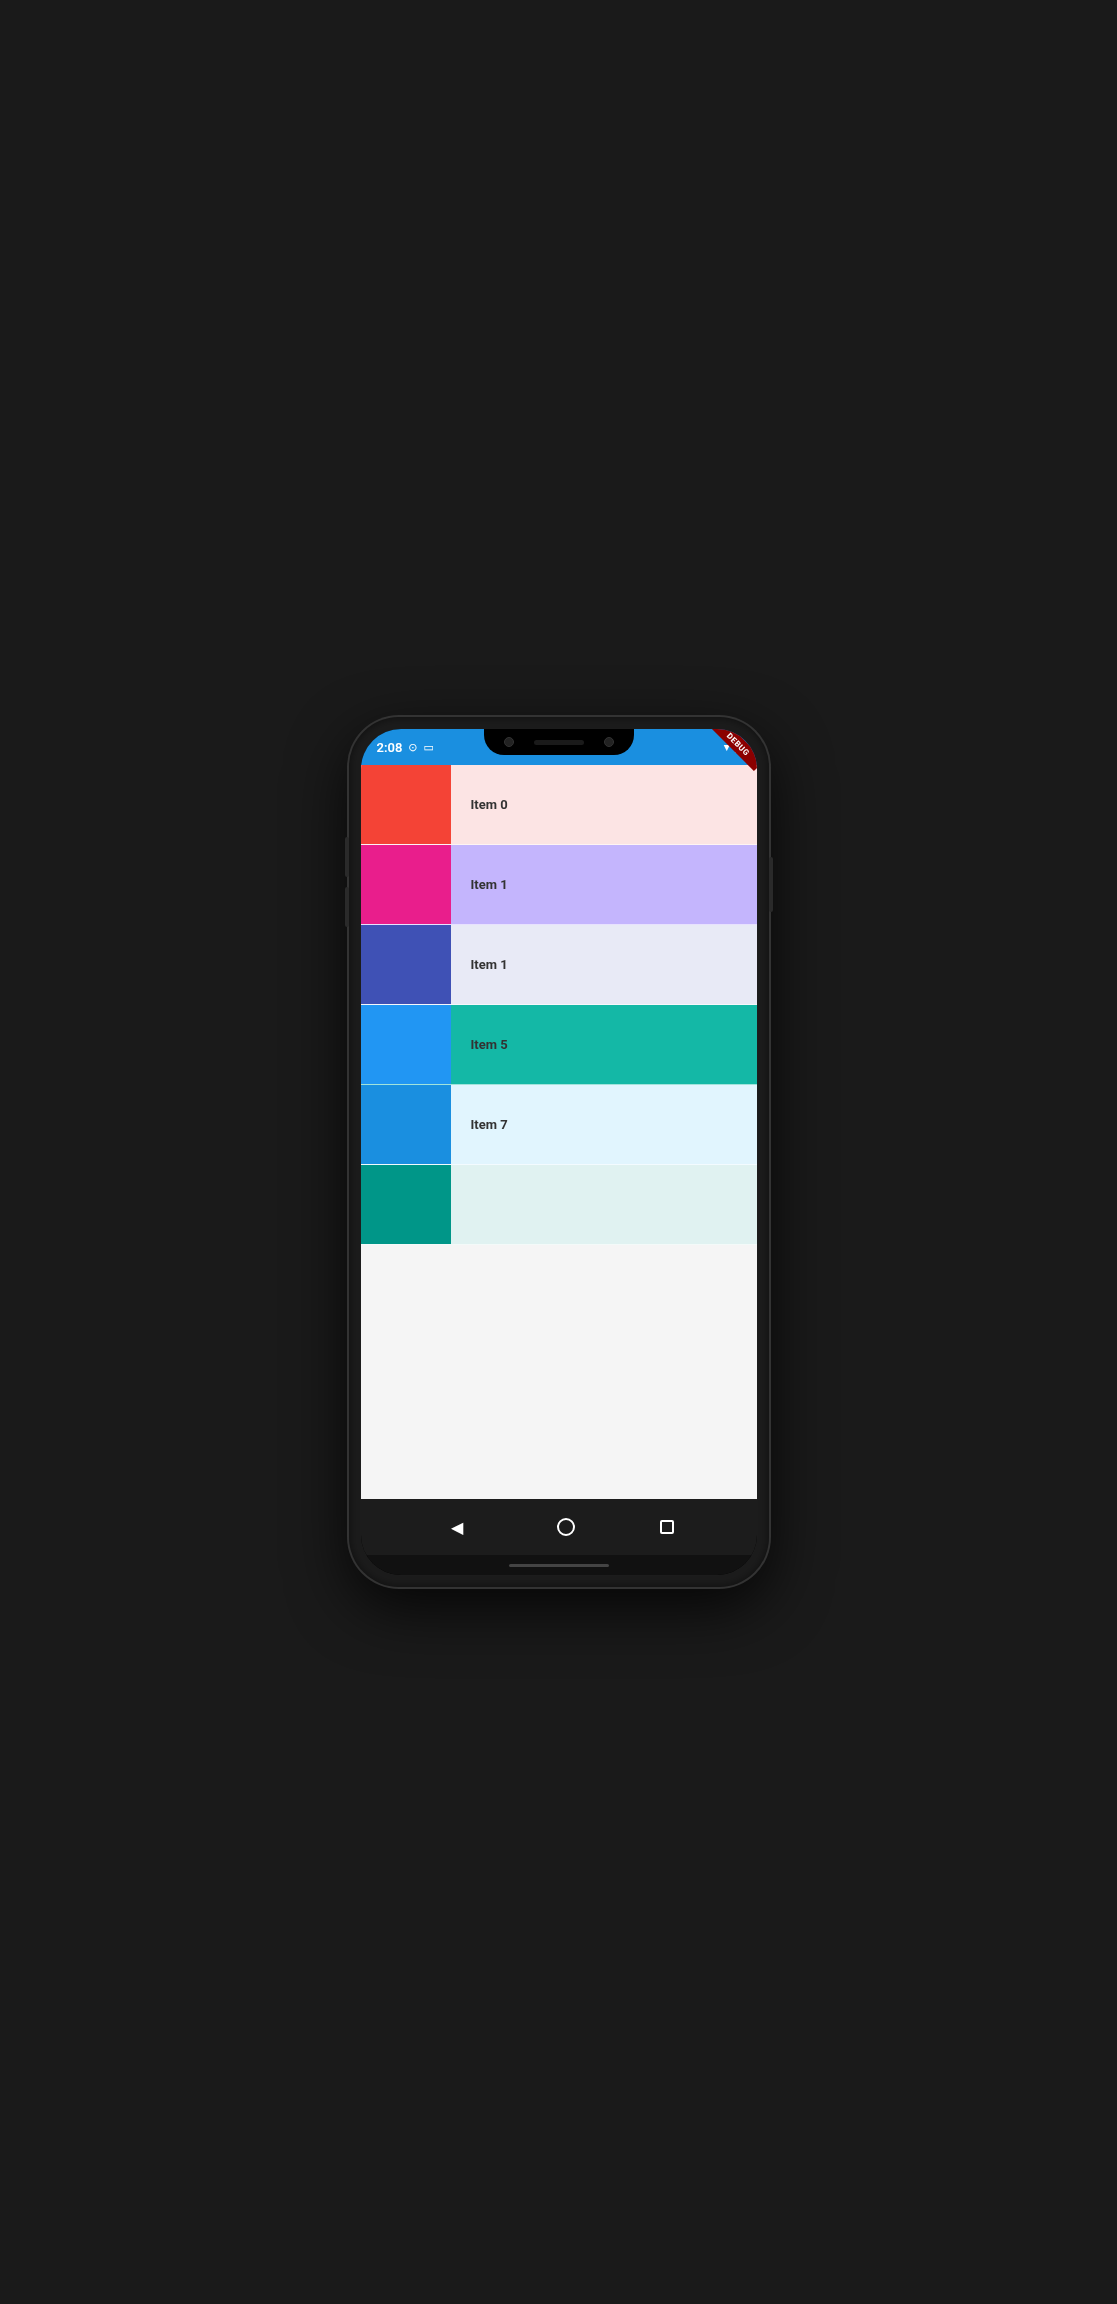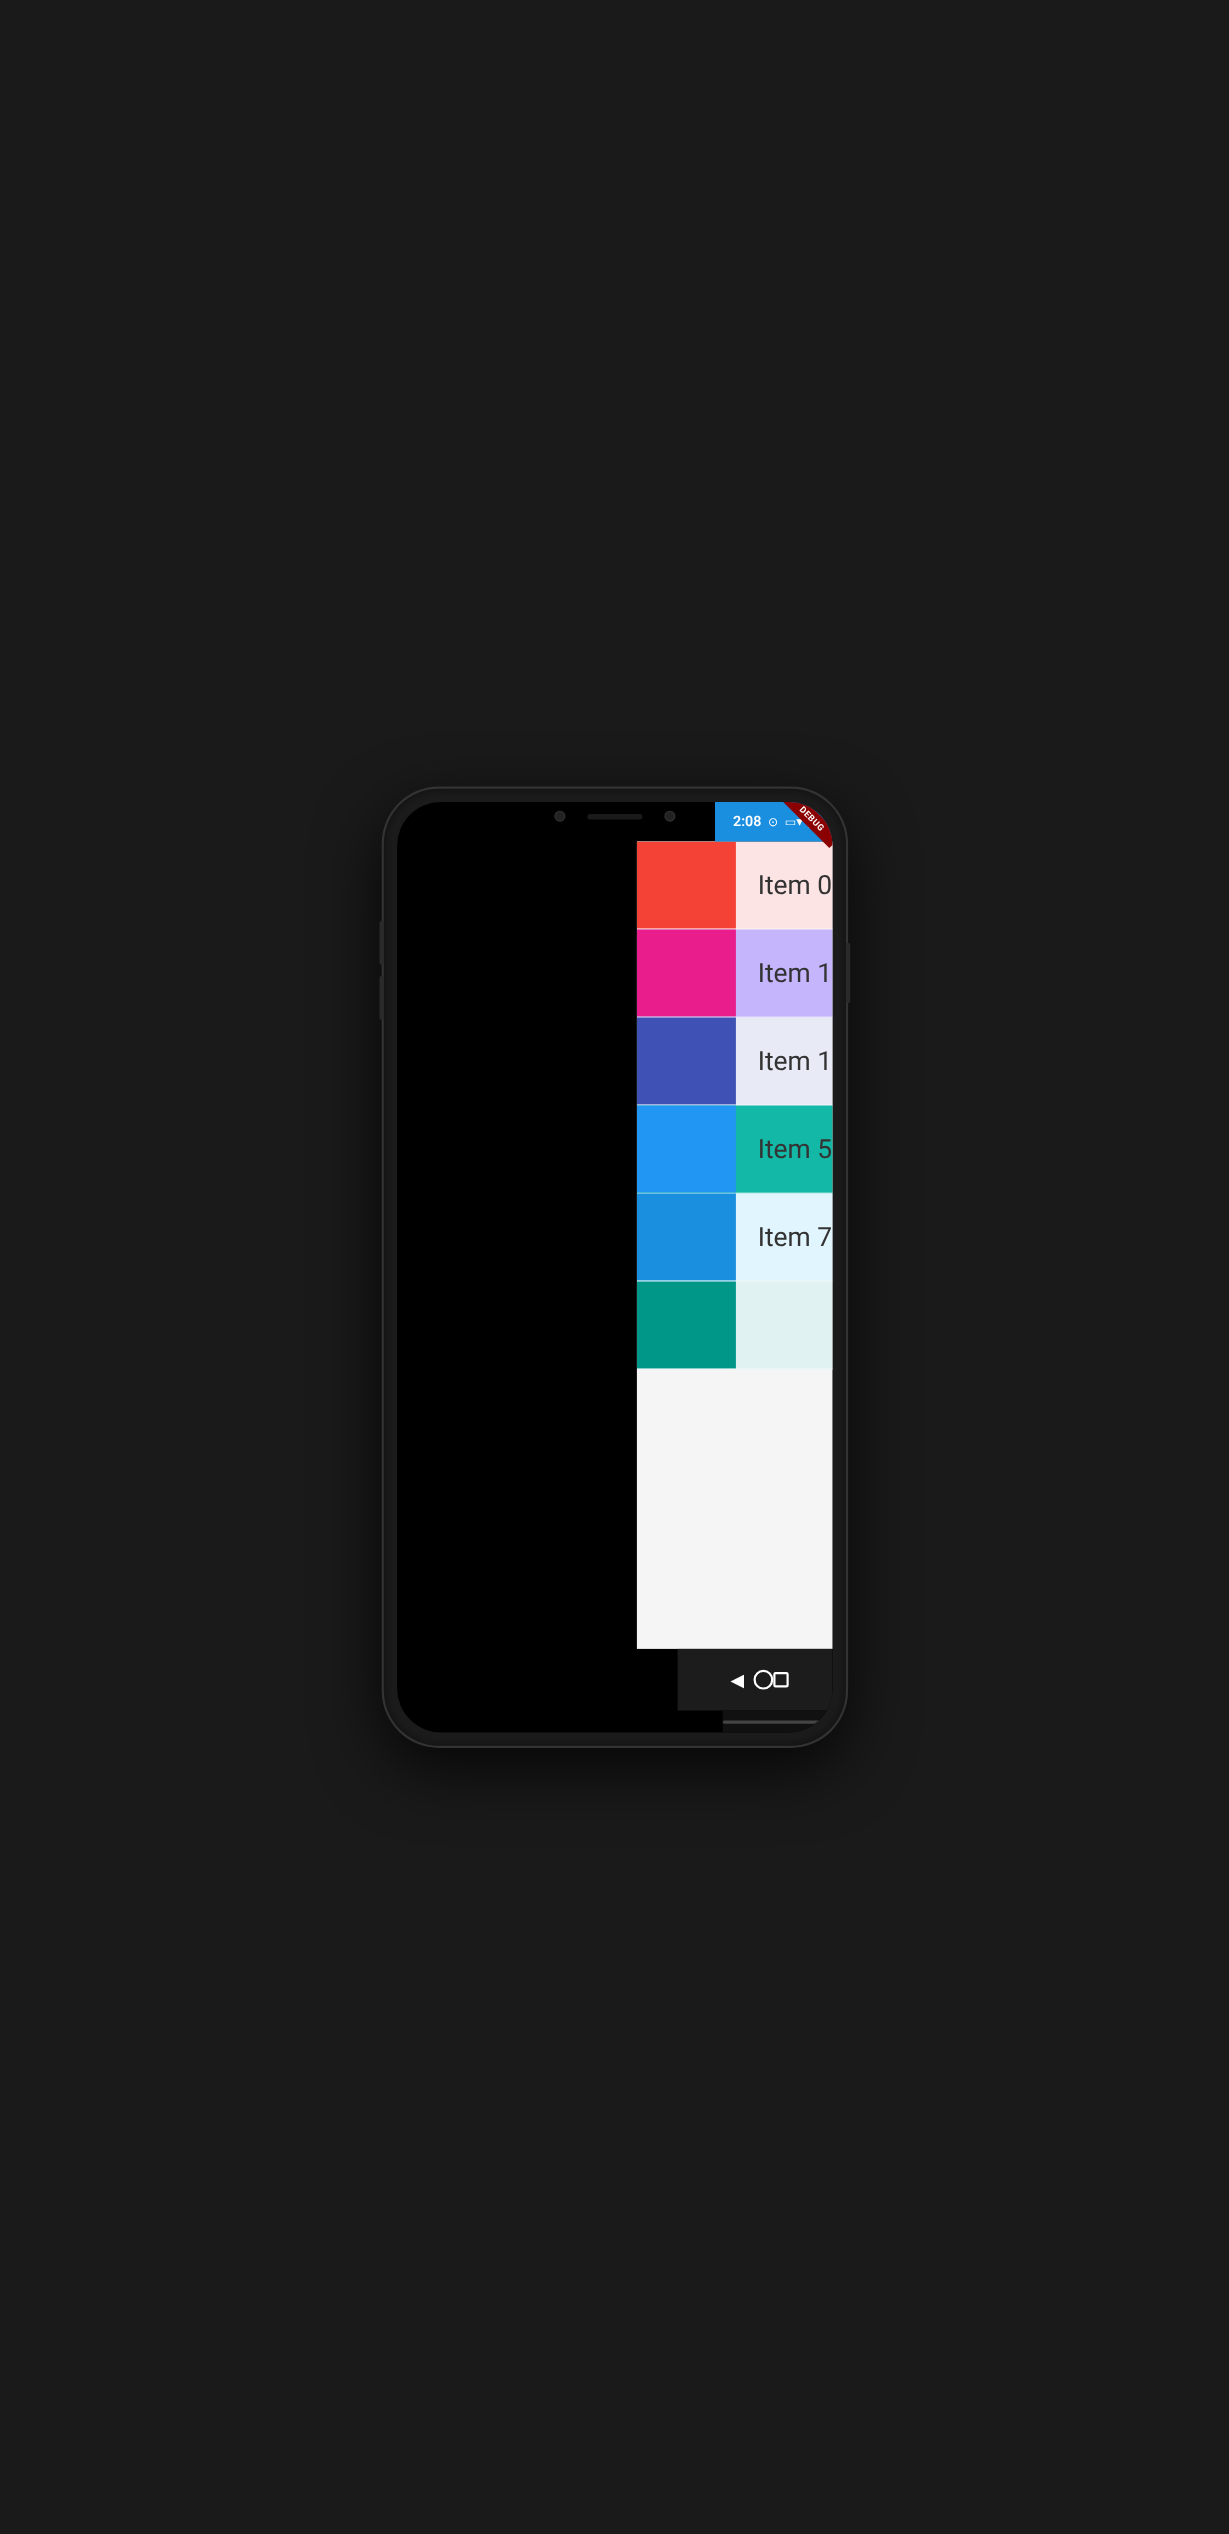--- a/index.html
+++ b/index.html
@@ -29,7 +29,6 @@
       position: relative;
       display: flex;
       flex-direction: column;
-      align-items: flex-end;
     }
     
     .status-bar {

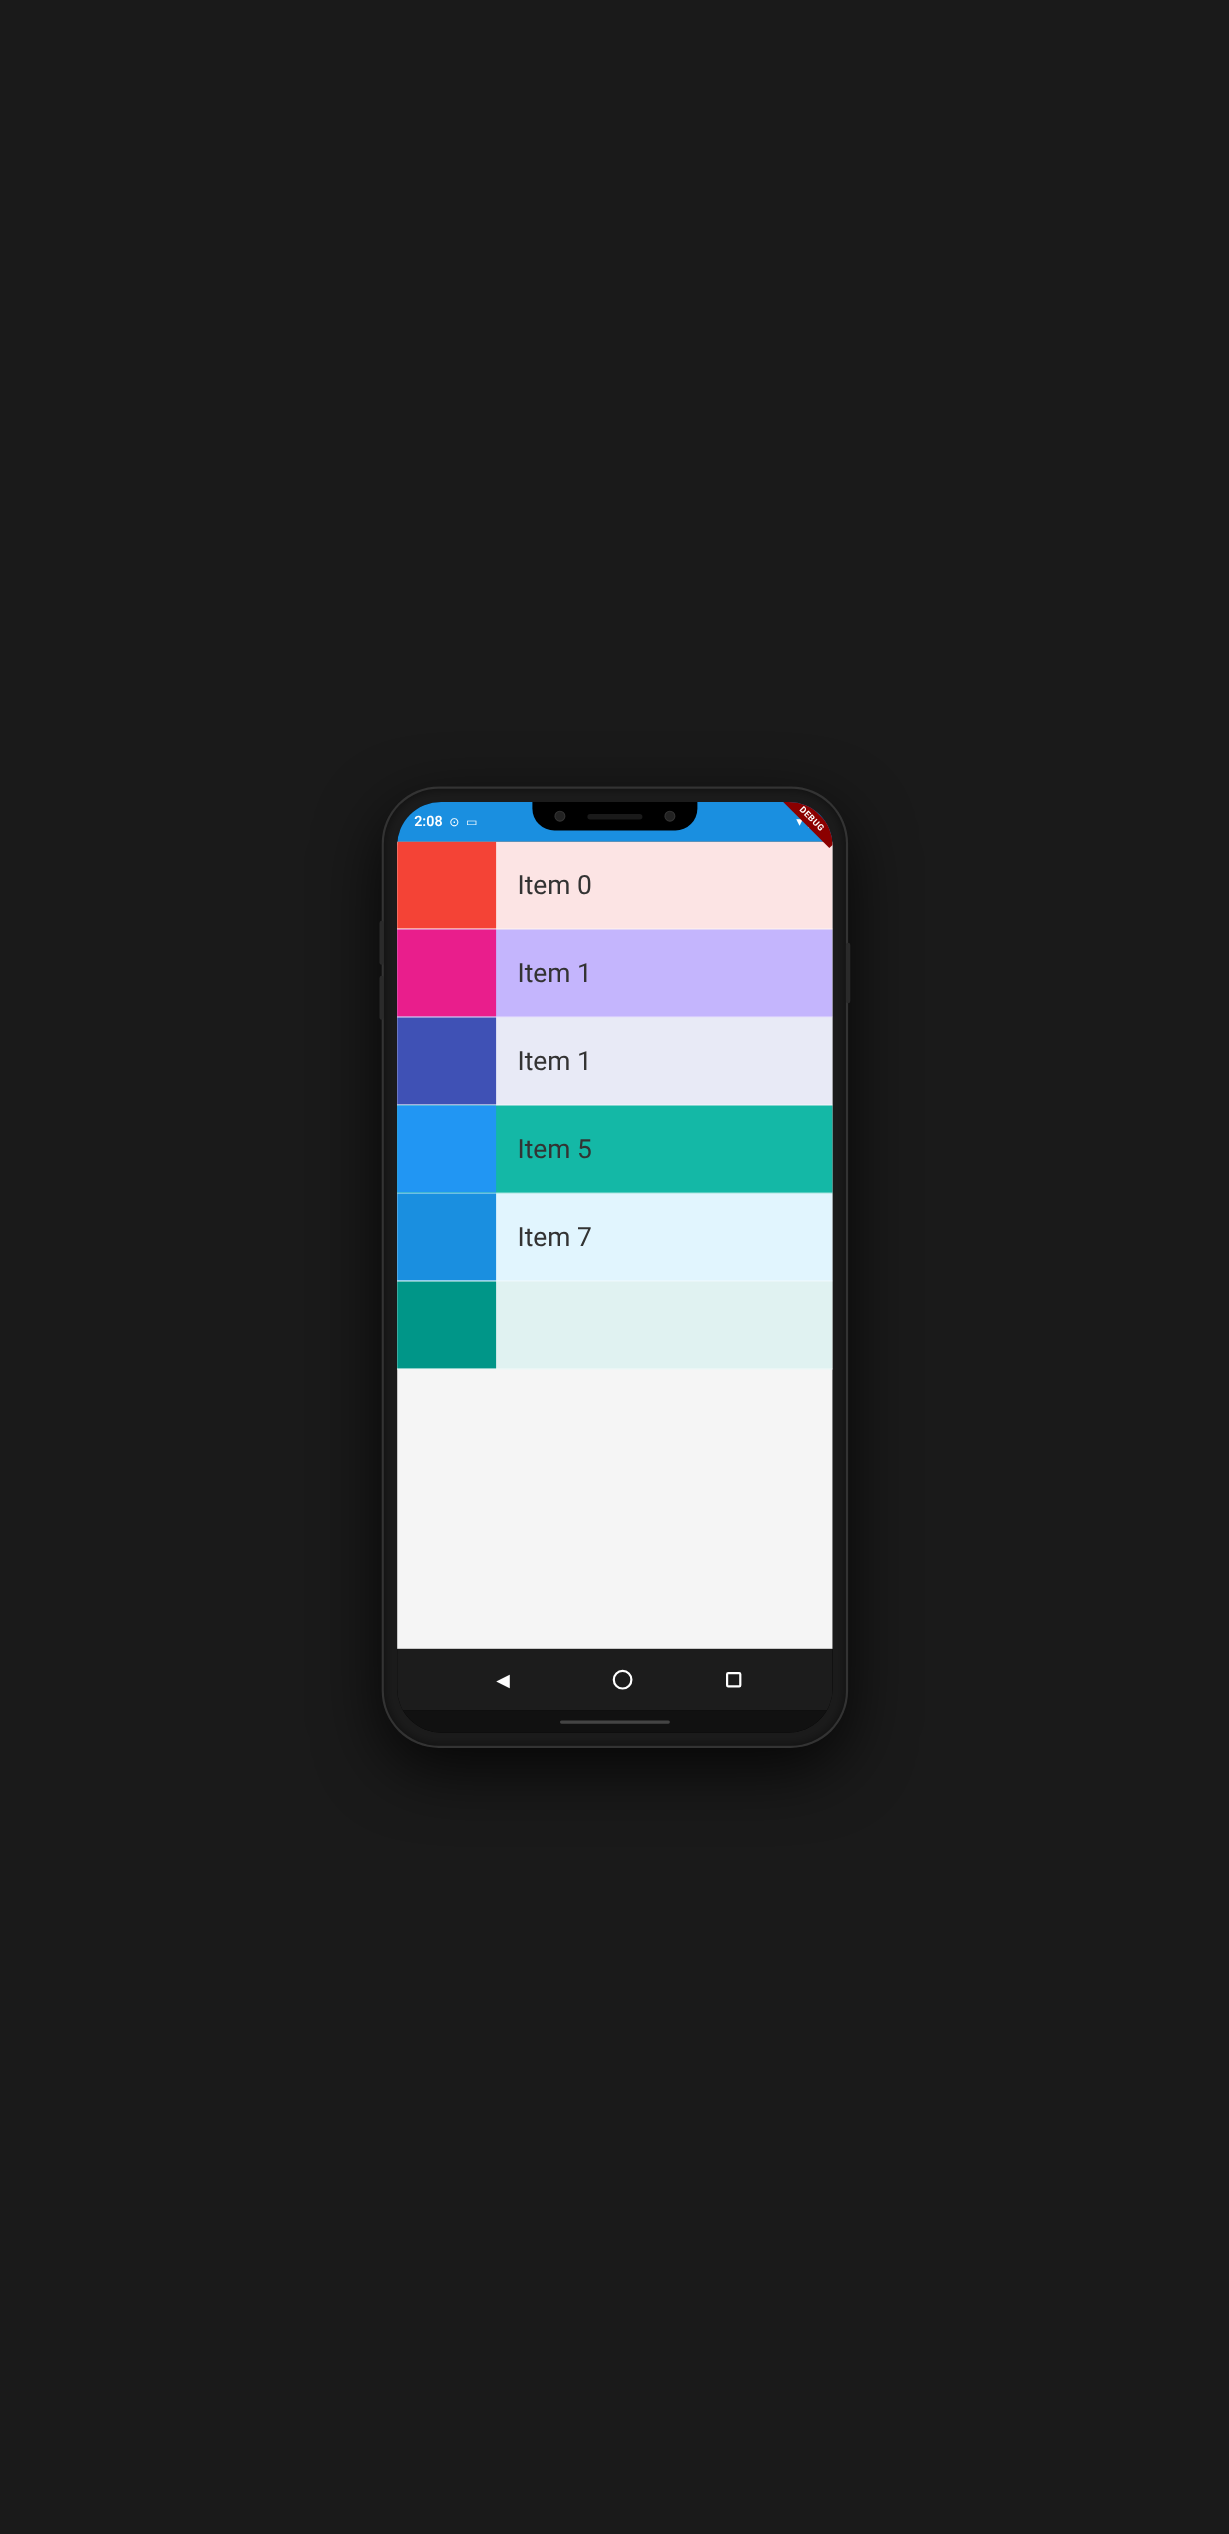--- a/index.html
+++ b/index.html
@@ -152,9 +152,9 @@
     .list-item-text {
       flex: 1;
       padding-left: 20px;
-      font-size: 24px;
+      font-size: 13px;
       color: #333;
-      font-weight: 400;
+      font-weight: 700;
     }
     
     .nav-bar {

